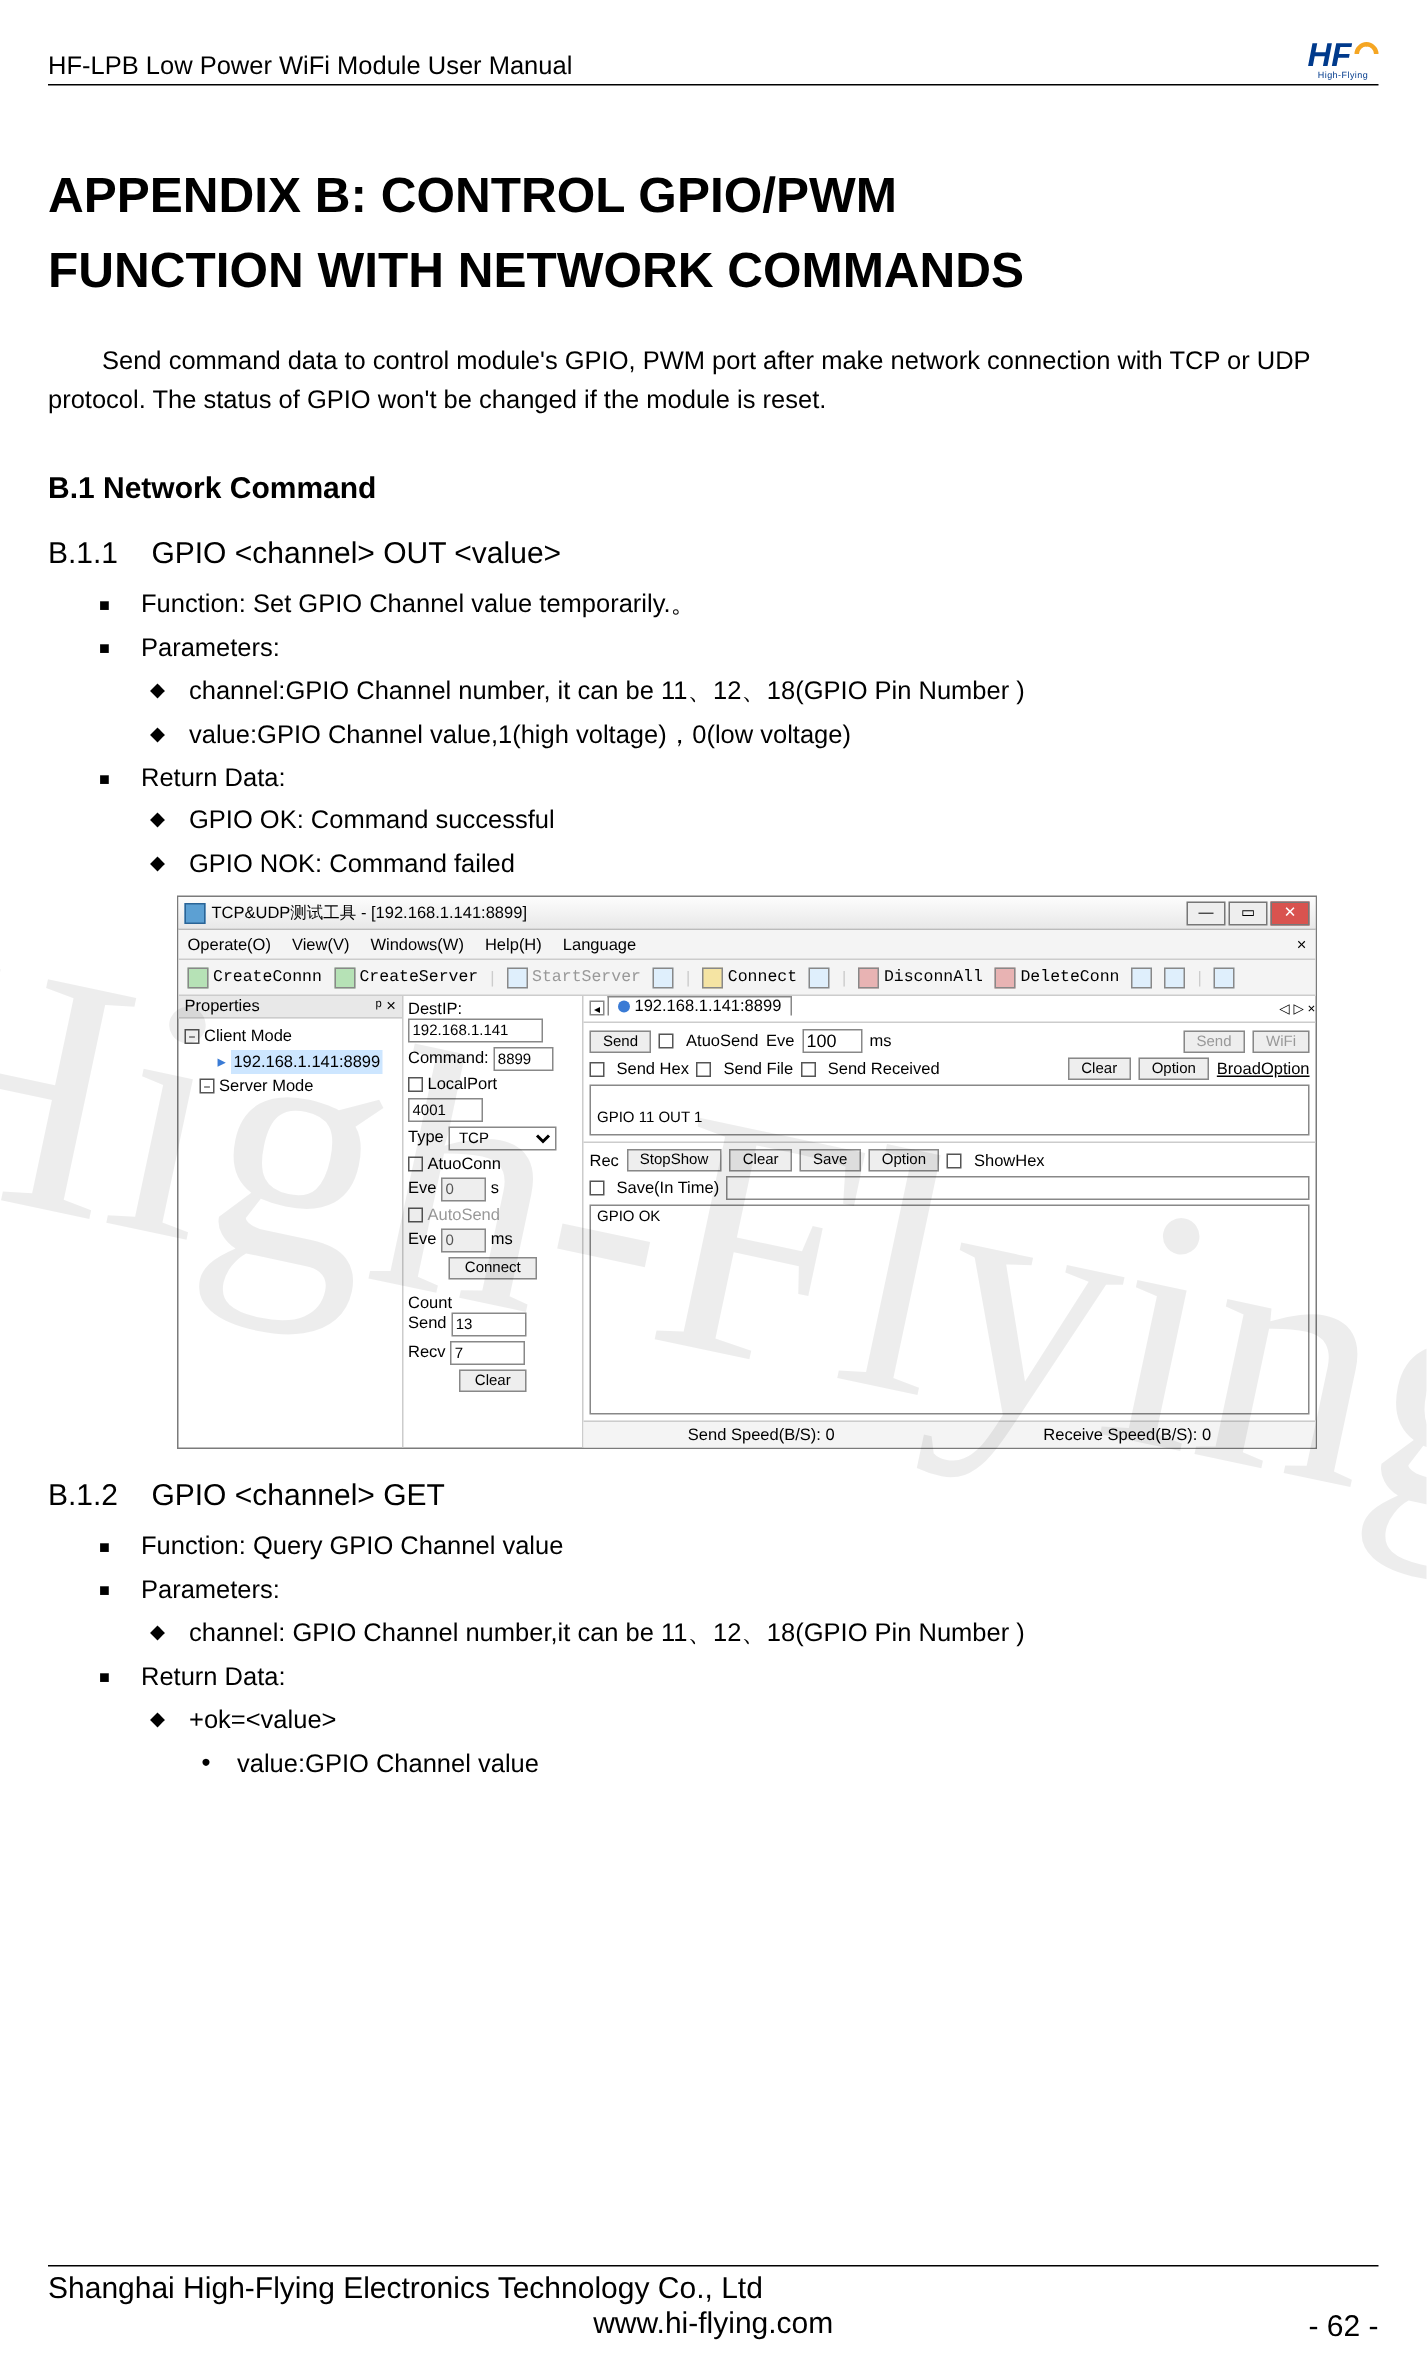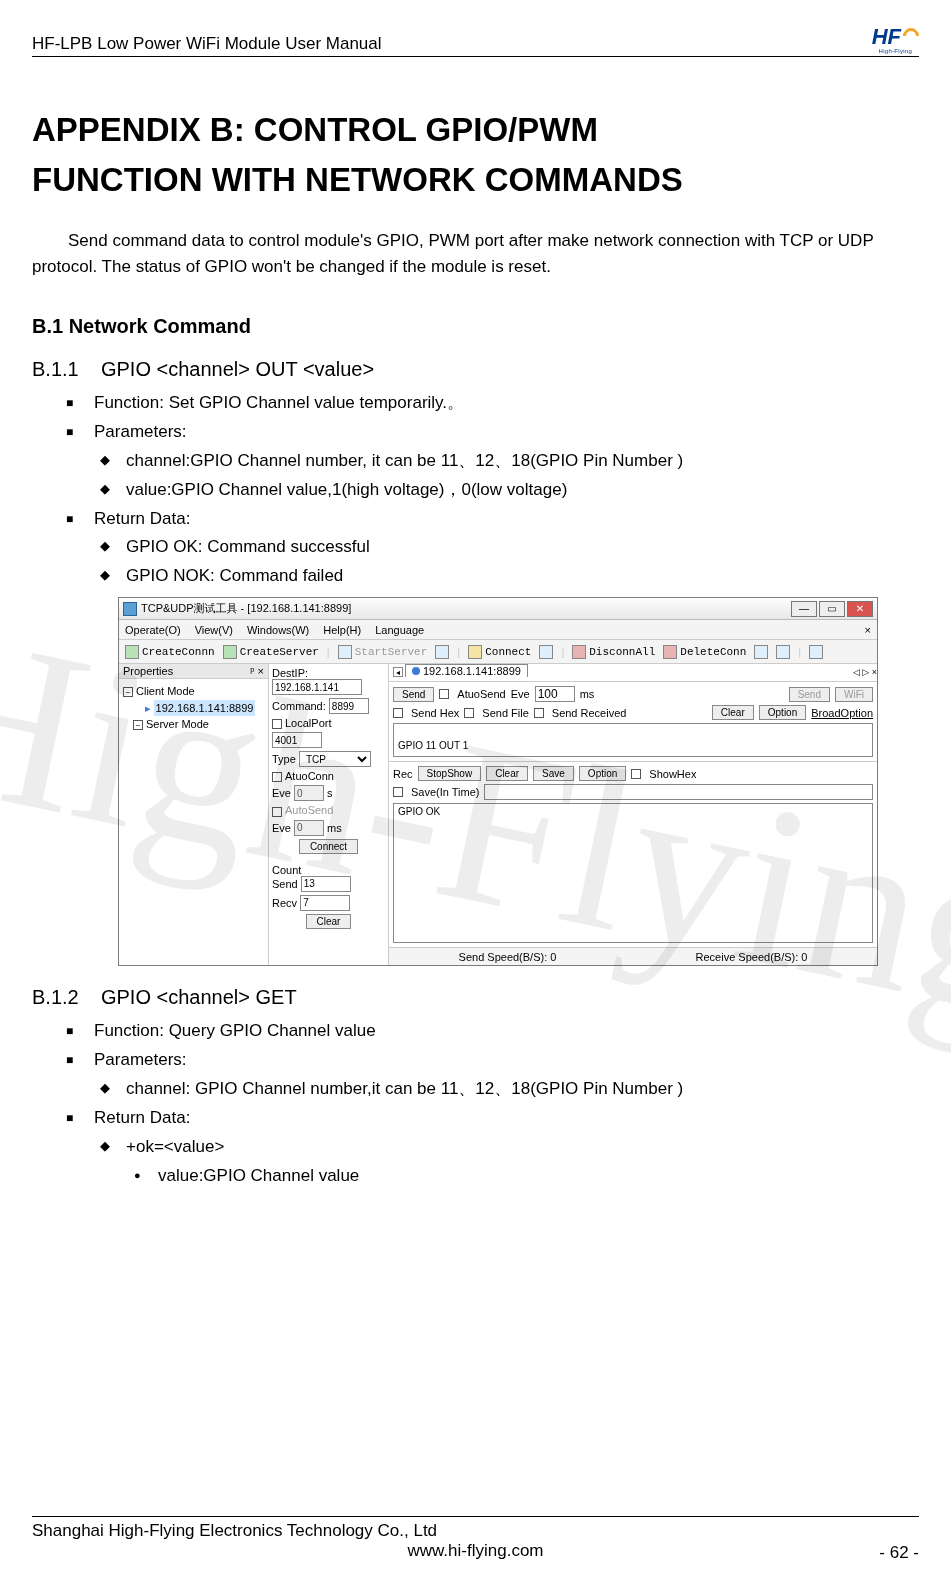--- a/index.html
+++ b/index.html
@@ -123,7 +123,7 @@
     left:32px; right:32px; bottom:20px;
     border-top:1px solid #000;
     padding-top:4px;
-    font-size:17px;
+    font-size:20px;
   }
   .footer .line1{}
   .footer .line2{ text-align:center; }

